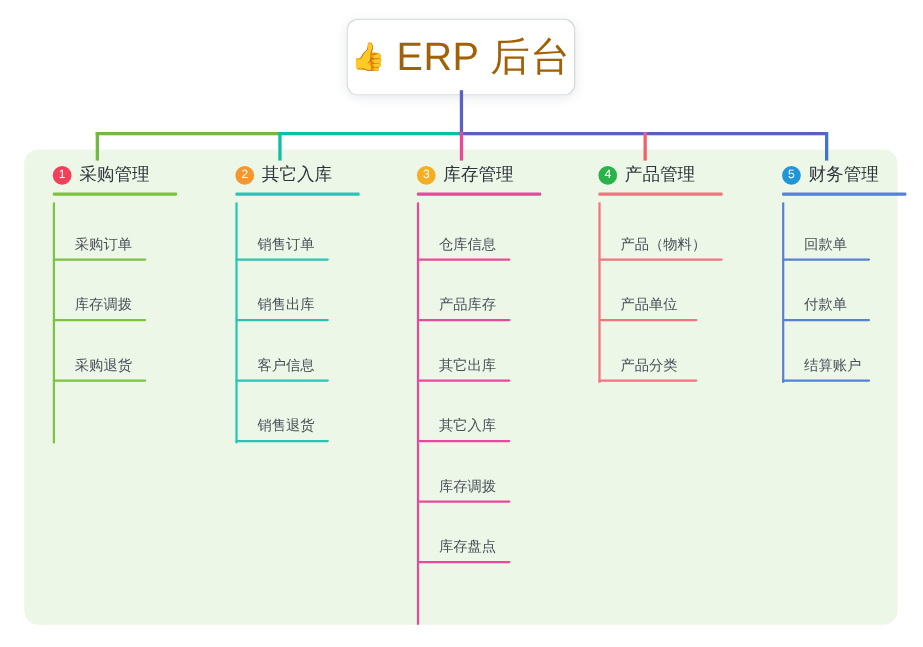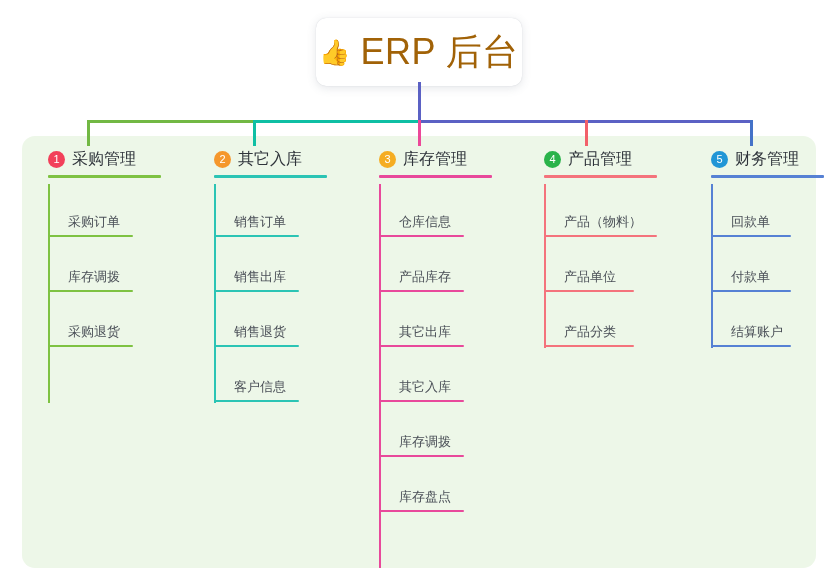--- a/index.html
+++ b/index.html
@@ -201,11 +201,11 @@
             <span class="leaf-rule" style="width: 85px; background: rgb(43, 196, 180);"></span>
           </div>
           <div class="leaf">
+            <span class="leaf-label">客户信息</span>
+            <span class="leaf-rule" style="width: 85px; background: rgb(43, 196, 180);"></span>
+          </div>
+          <div class="leaf">
             <span class="leaf-label">销售退货</span>
-            <span class="leaf-rule" style="width: 85px; background: rgb(43, 196, 180);"></span>
-          </div>
-          <div class="leaf">
-            <span class="leaf-label">客户信息</span>
             <span class="leaf-rule" style="width: 85px; background: rgb(43, 196, 180);"></span>
           </div>
         </div>

